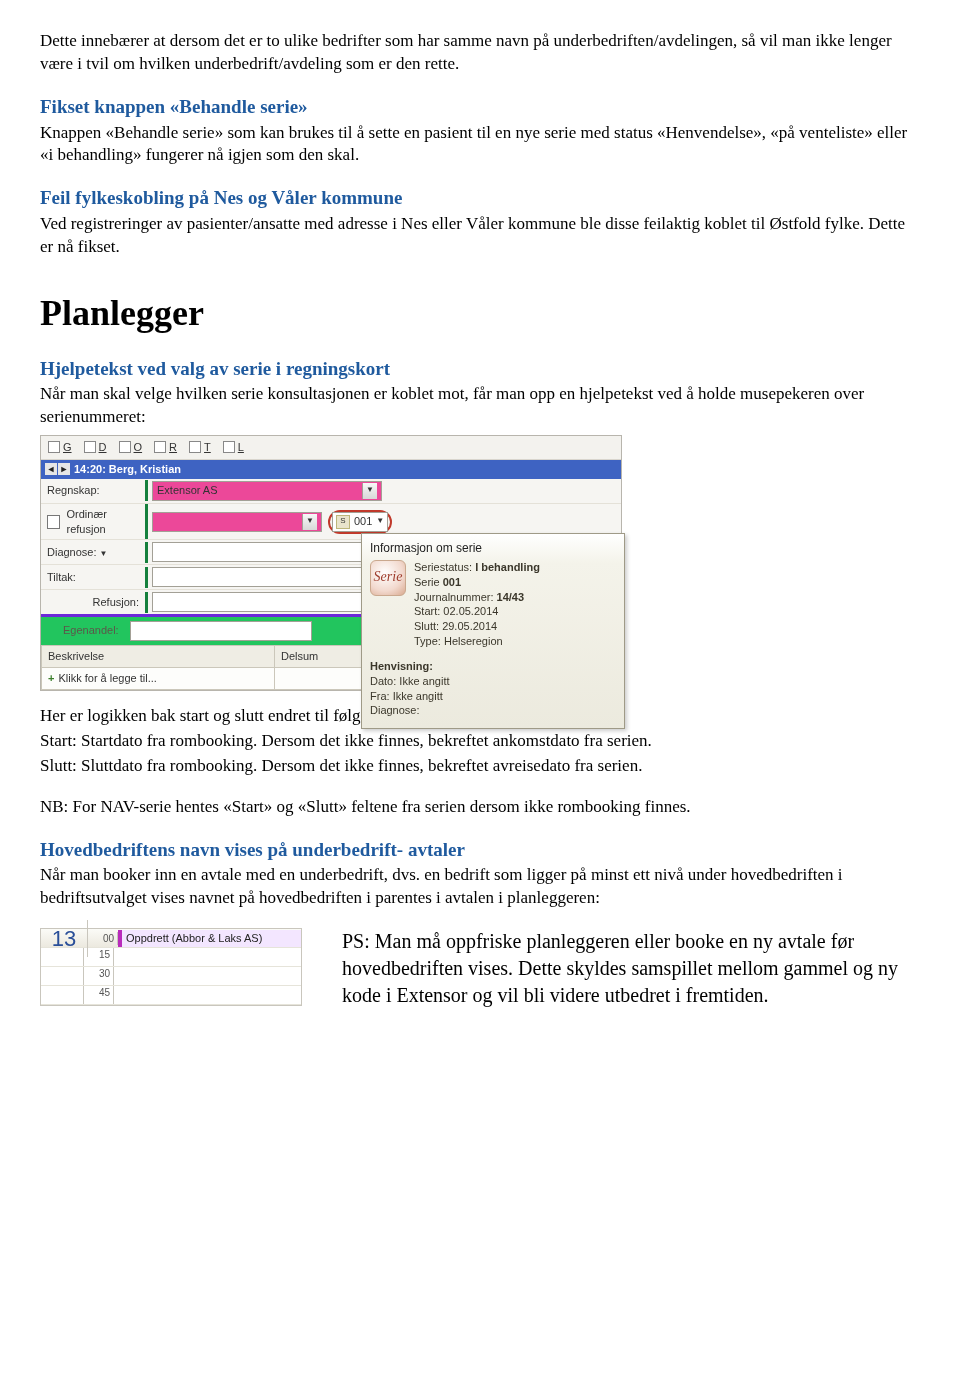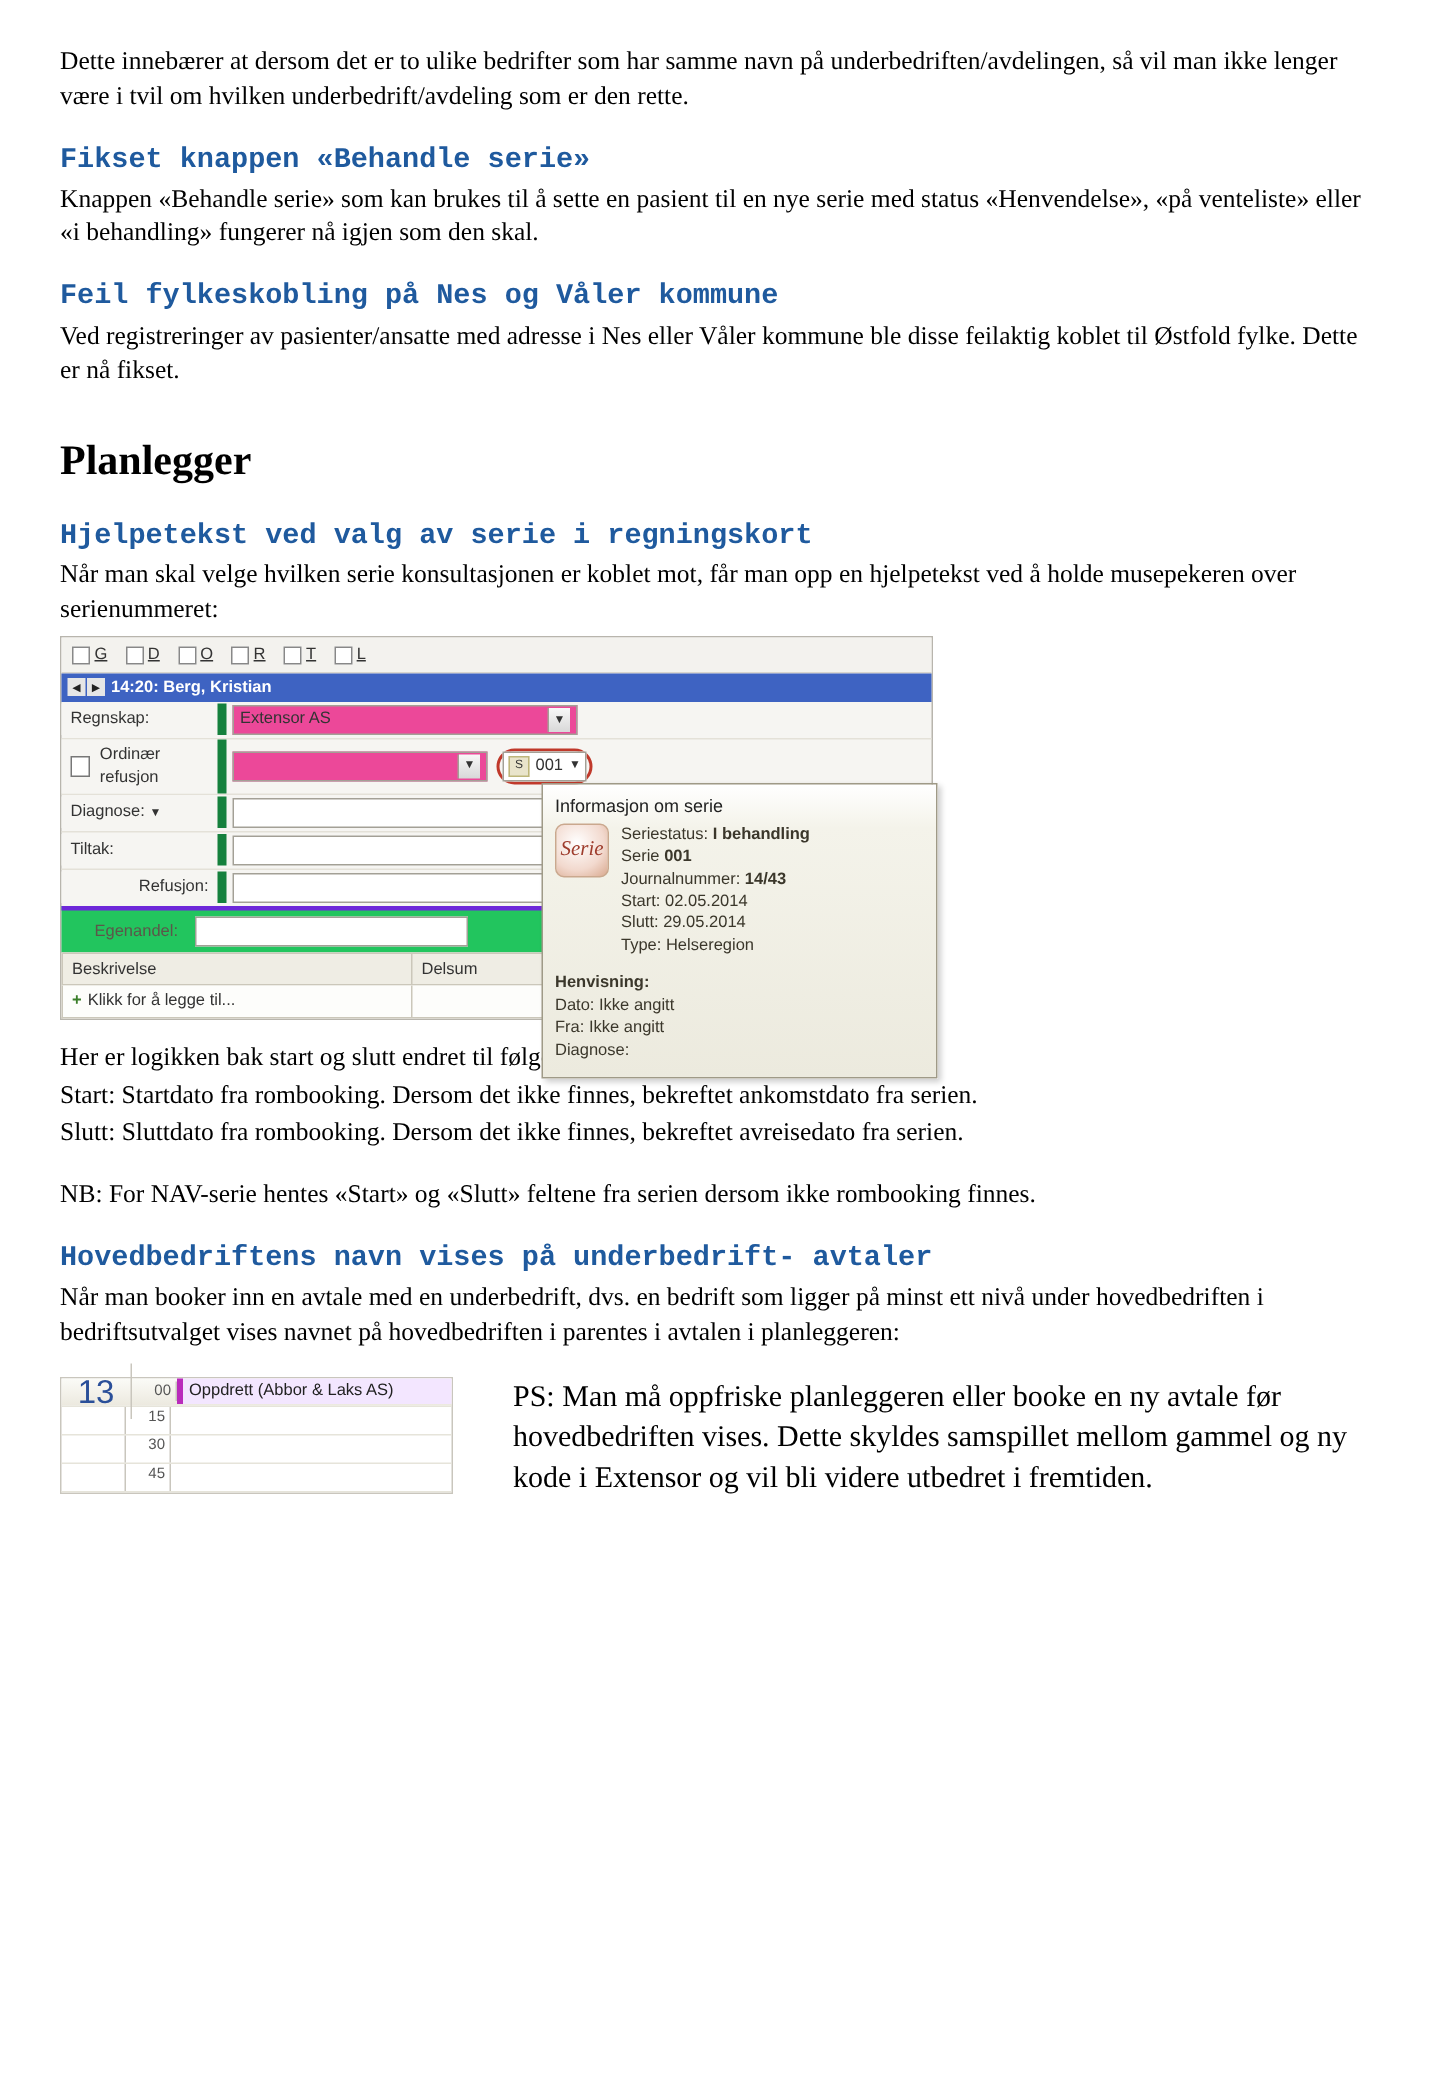--- a/index.html
+++ b/index.html
@@ -15,7 +15,7 @@
   }
   .para { margin: 0 0 18px 0; }
   h2.blue-heading {
-    font-family: Liberation Mono, monospace;
+    font-family: Liberation Serif, serif;
     color: #1f5a9e;
     font-weight: bold;
     font-size: 19px;

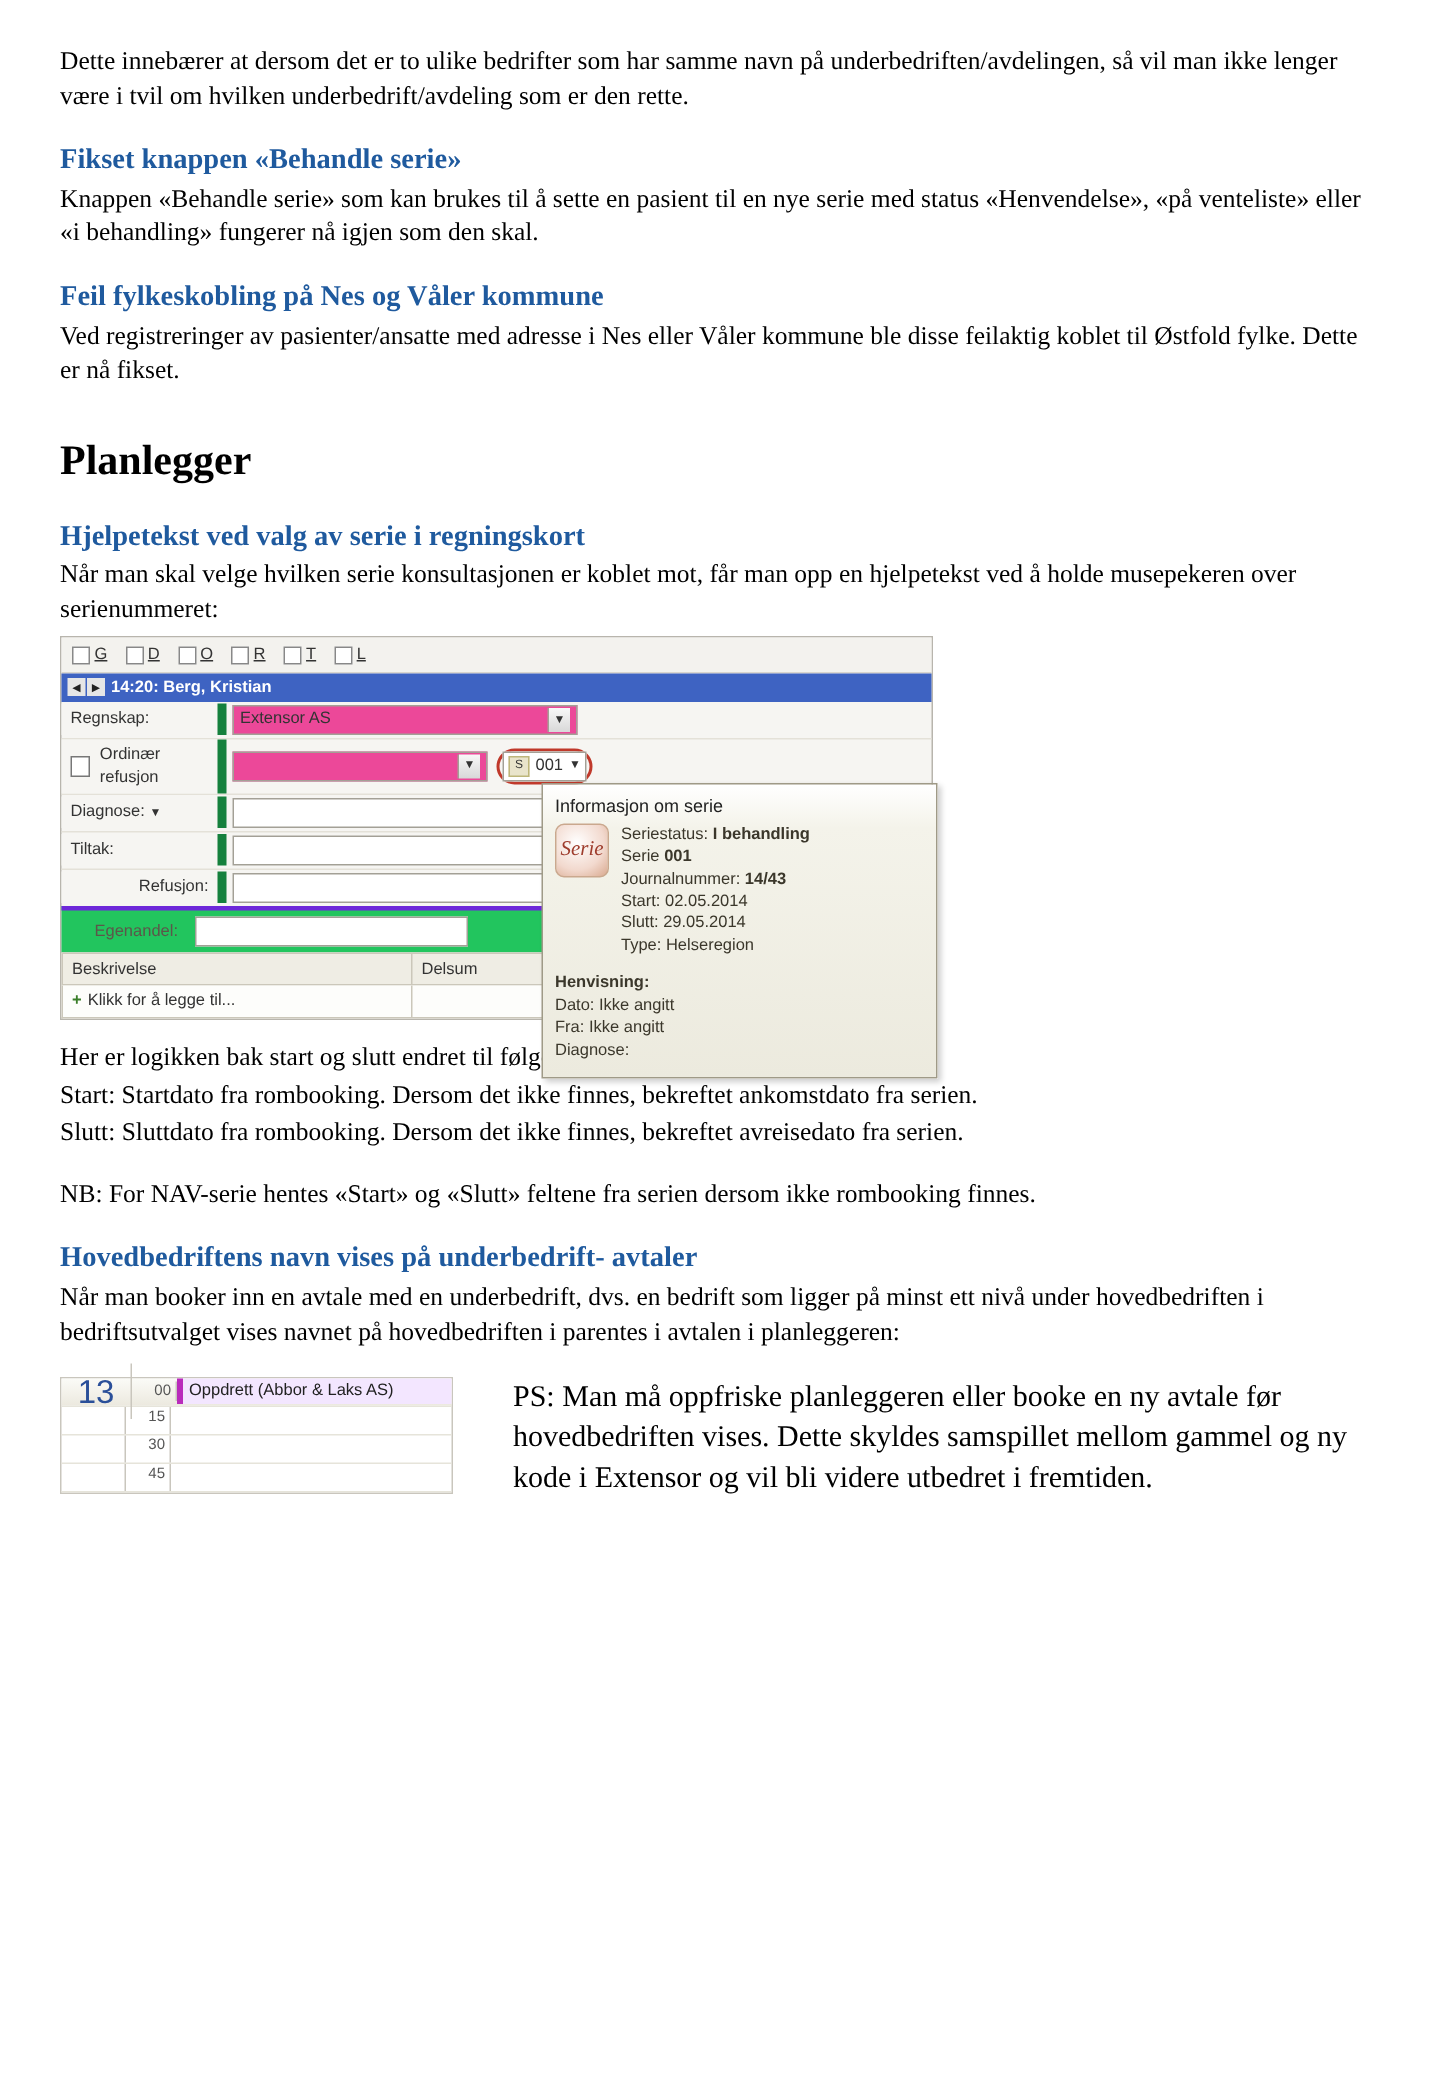--- a/index.html
+++ b/index.html
@@ -24,7 +24,7 @@
   h1.section-title {
     font-family: Georgia, serif;
     font-weight: bold;
-    font-size: 28px;
+    font-size: 36px;
     margin: 30px 0 4px 0;
   }
   .tight { margin-bottom: 2px; }

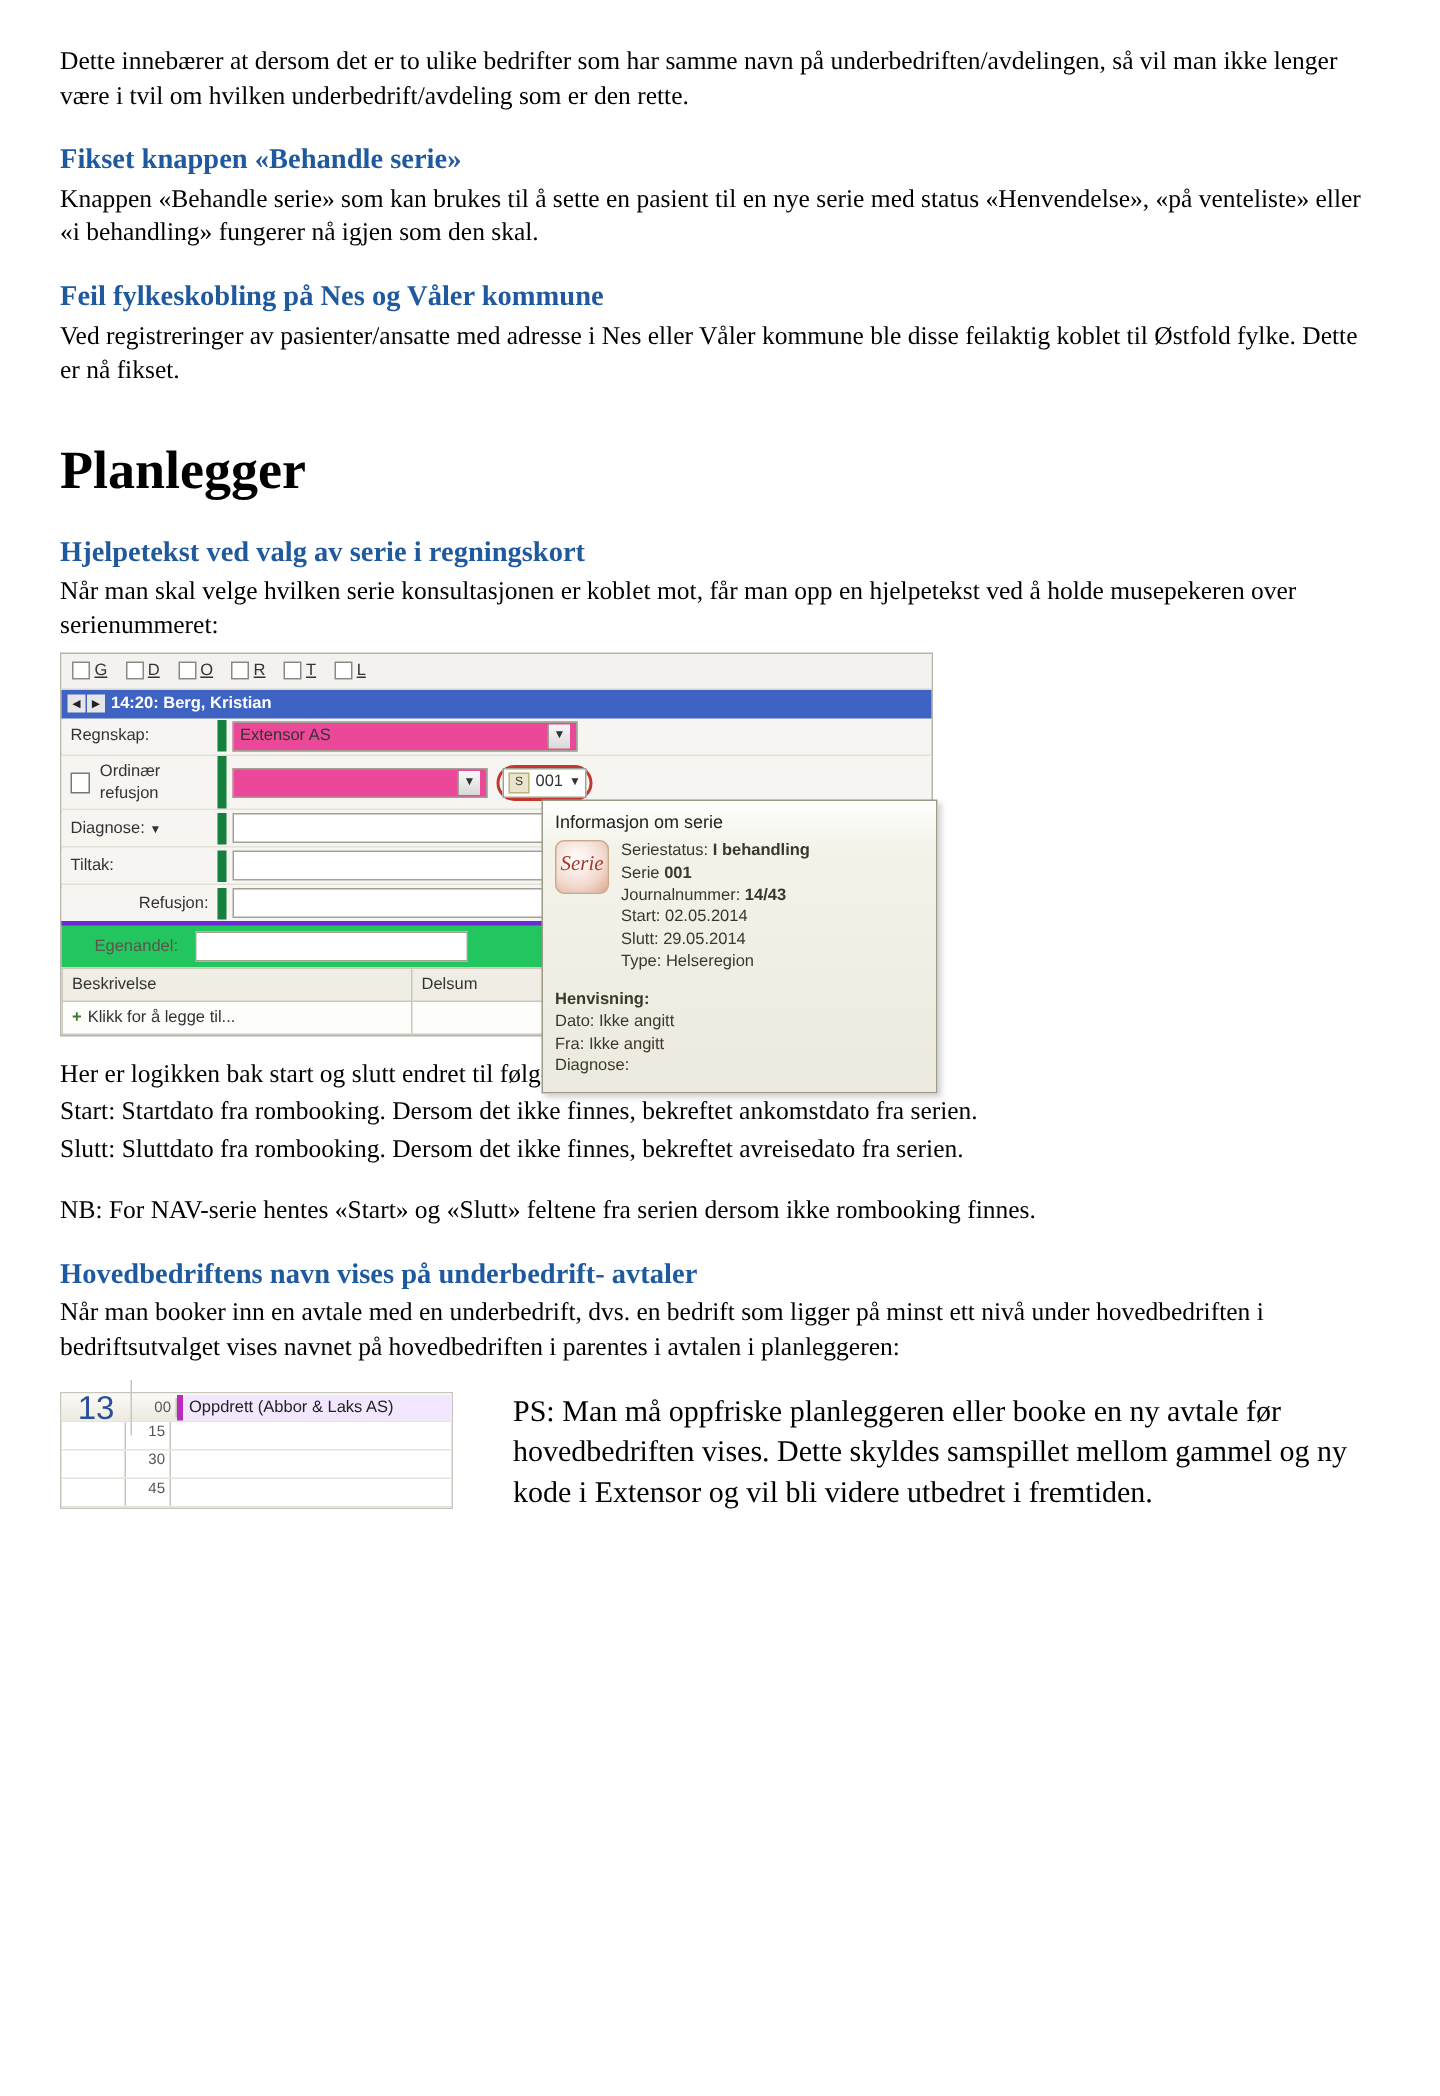--- a/index.html
+++ b/index.html
@@ -83,7 +83,7 @@
     width: 92px;
     padding: 3px 6px;
     background: #f6f5f2;
-    border-right: 6px solid #15803d;
+    border-right: 3px solid #15803d;
   }
   .ss1 .val {
     flex: 1;

